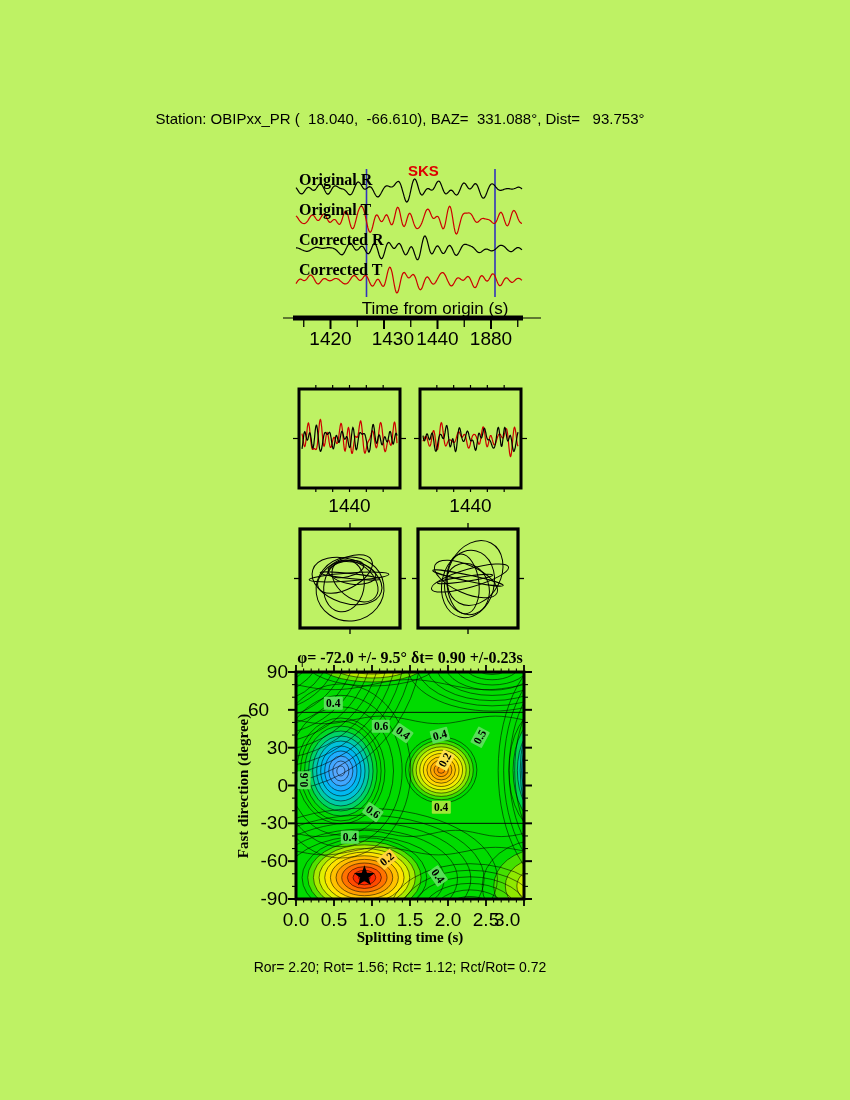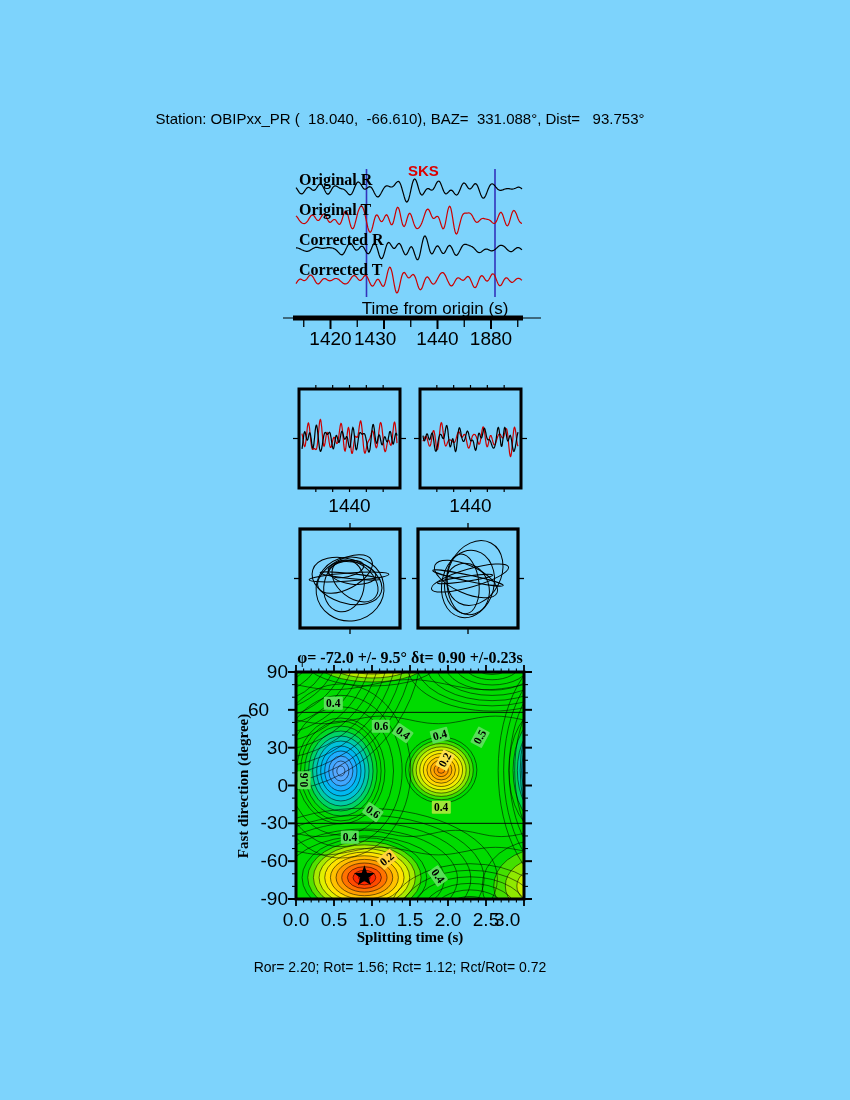--- a/index.html
+++ b/index.html
@@ -3,7 +3,7 @@
 <meta charset="utf-8">
 <style>
   html,body{margin:0;padding:0;background:#fff;}
-  .page{position:relative;width:850px;height:1100px;background:#7dd3fc;overflow:hidden;
+  .page{position:relative;width:850px;height:1100px;background:#bef264;overflow:hidden;
         font-family:"Liberation Sans",sans-serif;color:#000;}
   .abs{position:absolute;}
   .pre{white-space:pre;}

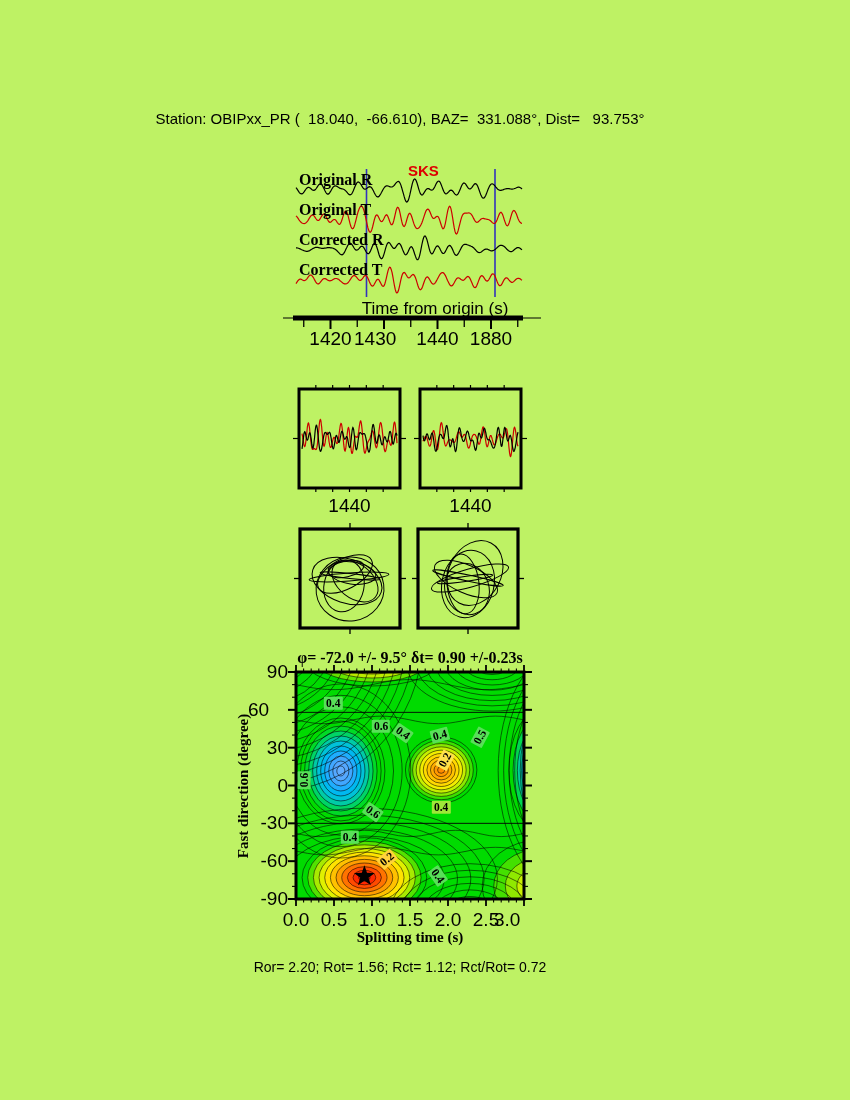--- a/index.html
+++ b/index.html
@@ -347,7 +347,7 @@
 
   <div class="abs footer" style="top:959px">Ror= 2.20; Rot= 1.56; Rct= 1.12; Rct/Rot= 0.72</div>
 <div class="abs tick19" style="left:300.5px;top:328px;width:60px;text-align:center">1420</div>
-    <div class="abs tick19" style="left:354px;top:328px;width:60px;text-align:left">1430</div>
+    <div class="abs tick19" style="left:354px;top:328px;width:60px;text-align:right">1430</div>
     <div class="abs tick19" style="left:407.5px;top:328px;width:60px;text-align:center">1440</div>
     <div class="abs tick19" style="left:461px;top:328px;width:60px;text-align:center">1880</div>
     <div class="abs tick19" style="left:309.5px;top:495px;width:80px;text-align:center">1440</div>

